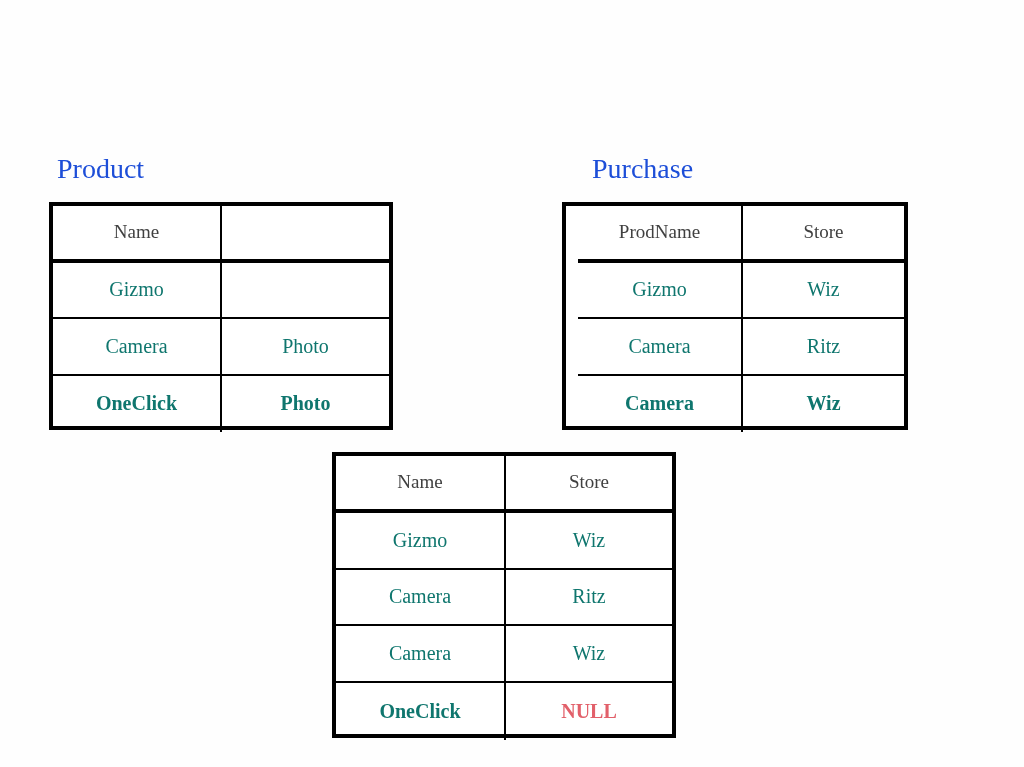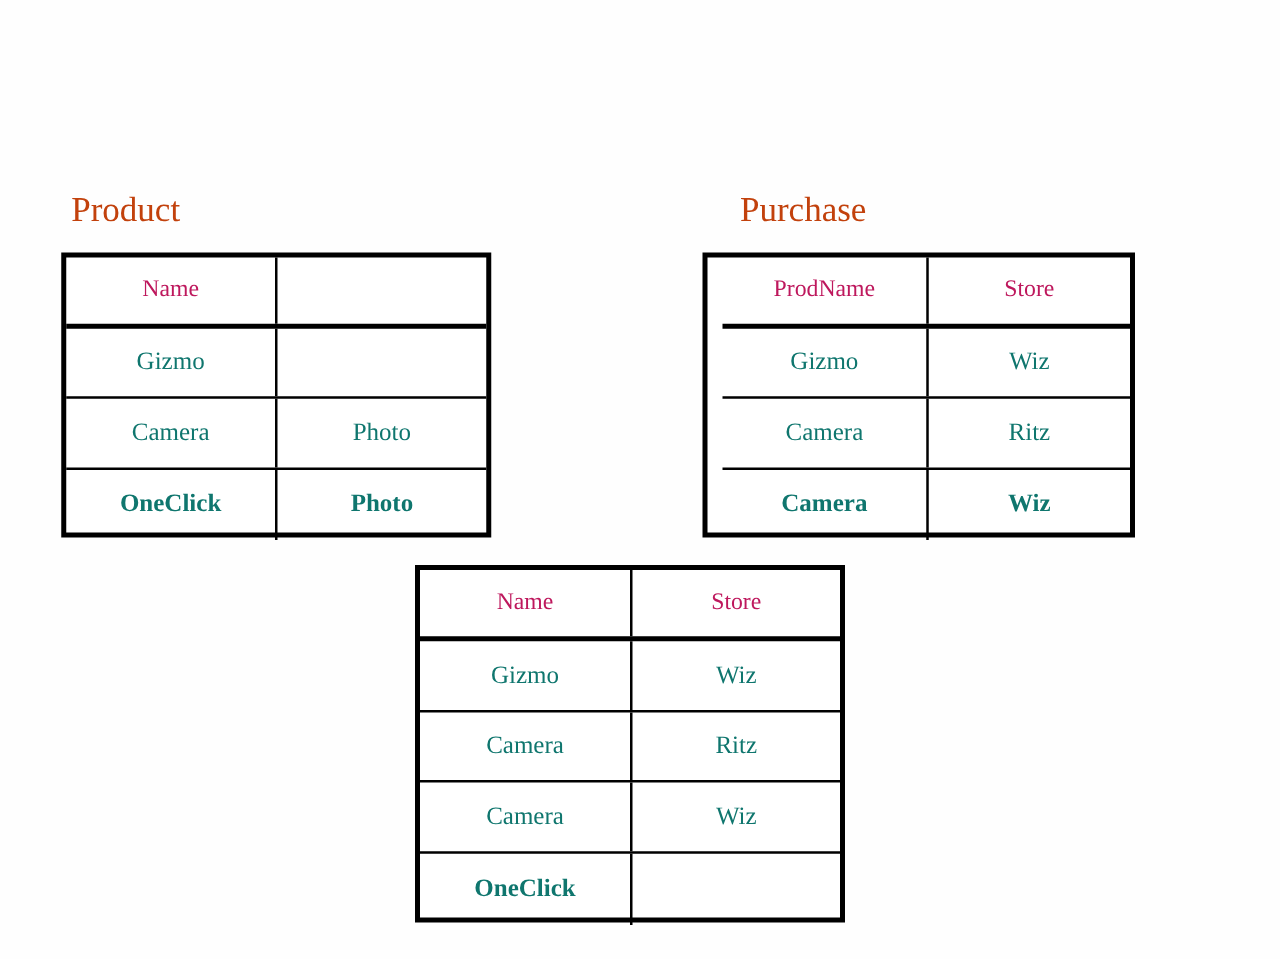--- a/index.html
+++ b/index.html
@@ -24,7 +24,7 @@
   
   .table-title {
     position: absolute;
-    color: #c2410c;
+    color: #1d4ed8;
     font-size: 28px;
     line-height: 1;
     font-family: "Liberation Serif", "DejaVu Serif", serif;

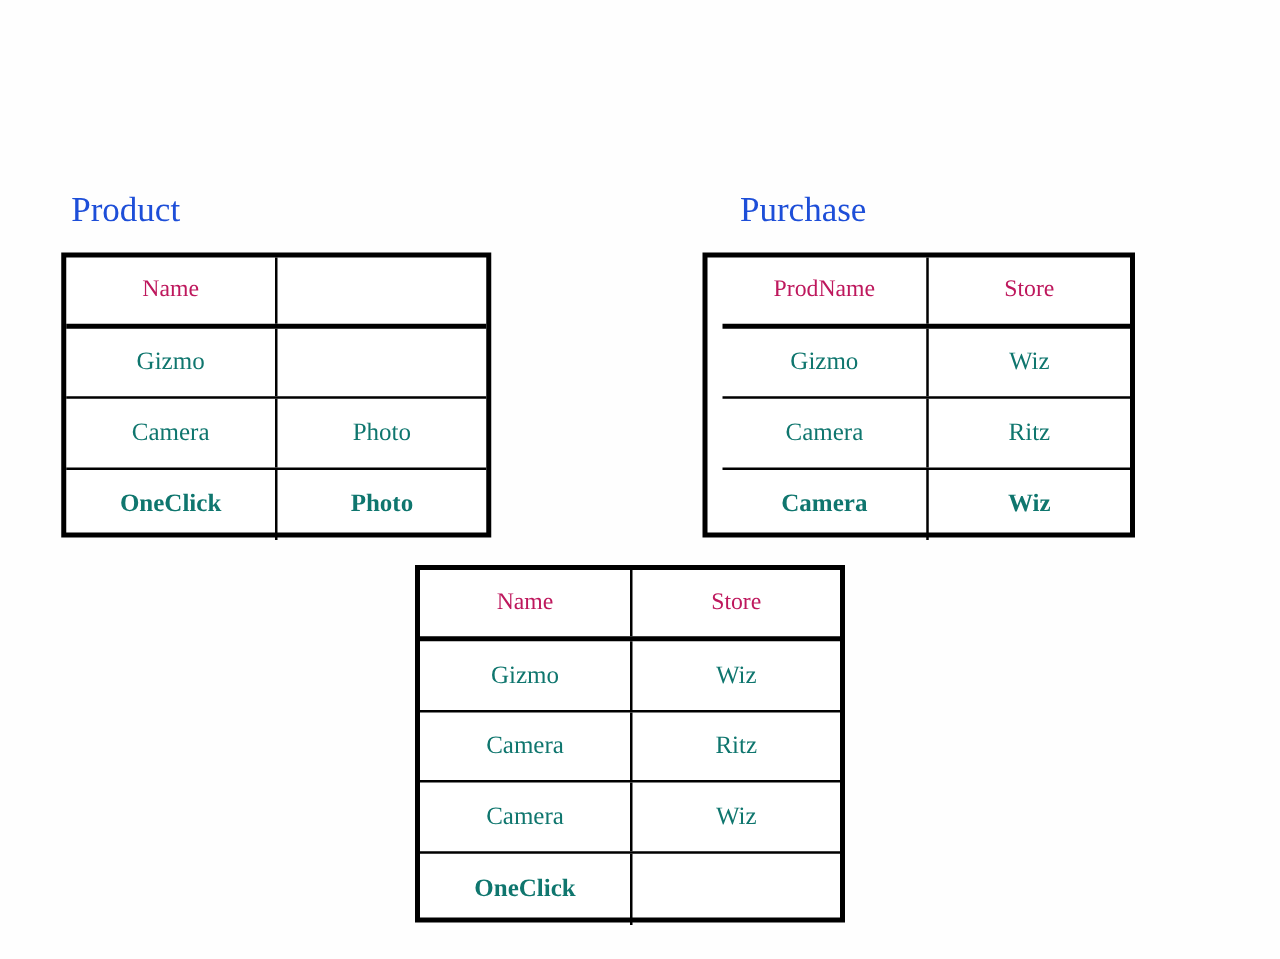--- a/index.html
+++ b/index.html
@@ -69,7 +69,7 @@
     border-right: 2px solid #000;
   }
   .db-table .row.header-row .cell {
-    color: #be185d;
+    color: #404040;
     font-size: 19px;
   }
   .db-table .cell.null-value {

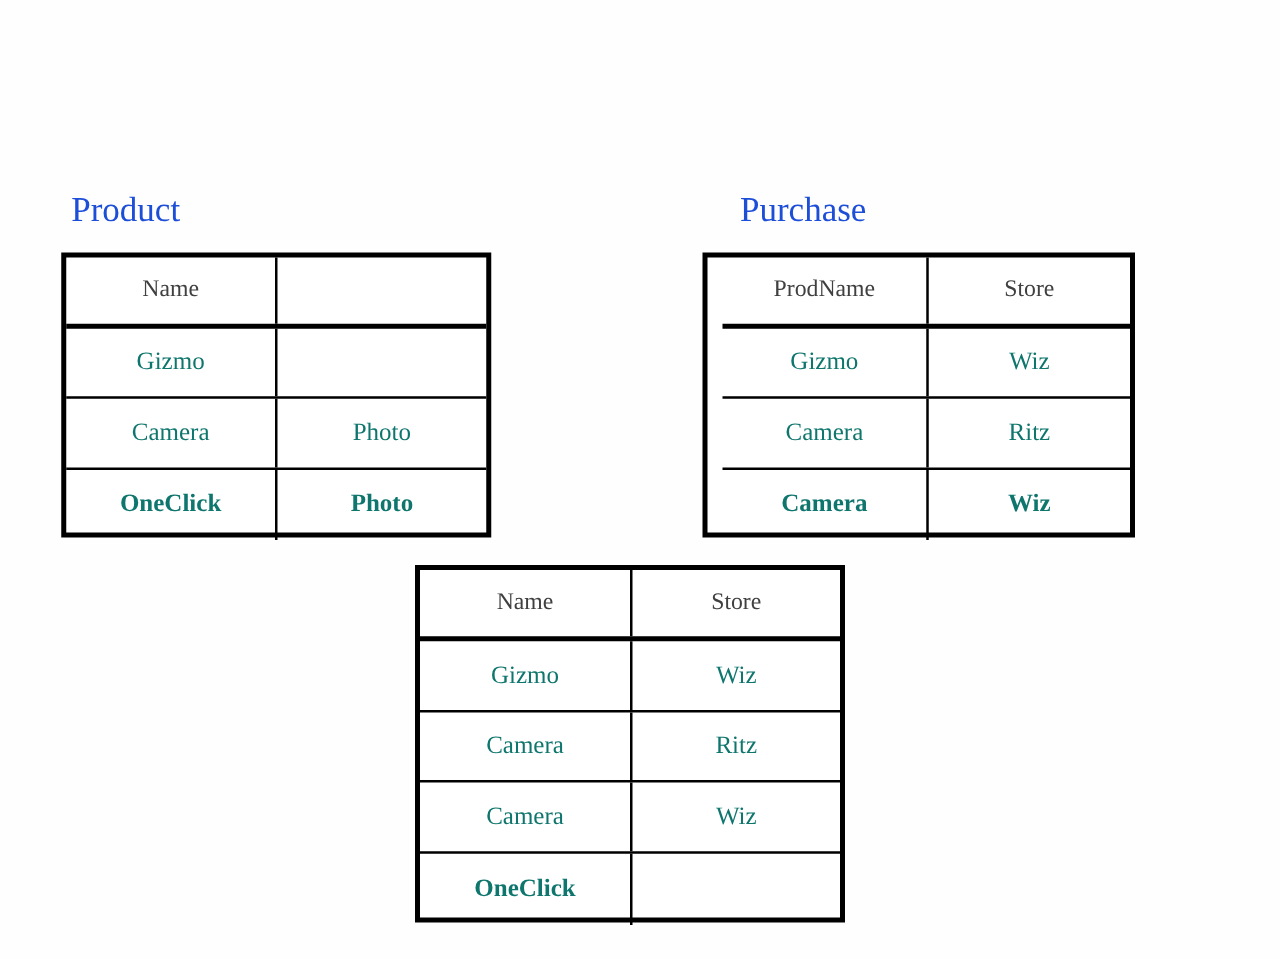--- a/index.html
+++ b/index.html
@@ -173,6 +173,7 @@
     </div>
     <div class="row data-row last-row">
       <div class="cell col-first">OneClick</div>
+      <div class="cell col-second null-value">NULL</div>
     </div>
   </div>
 

